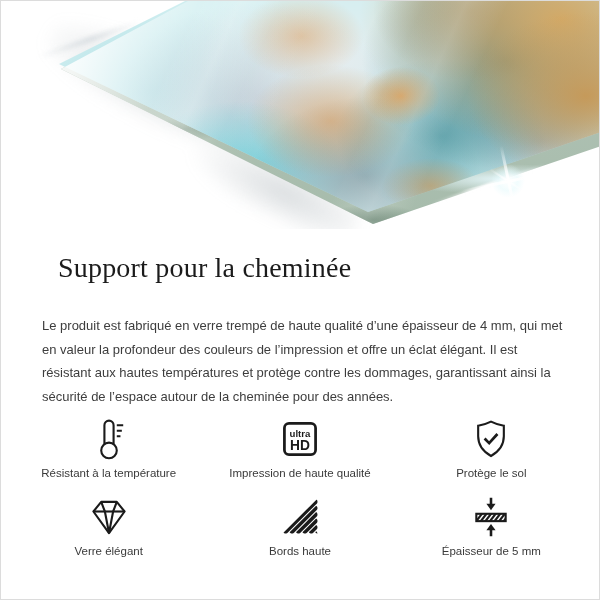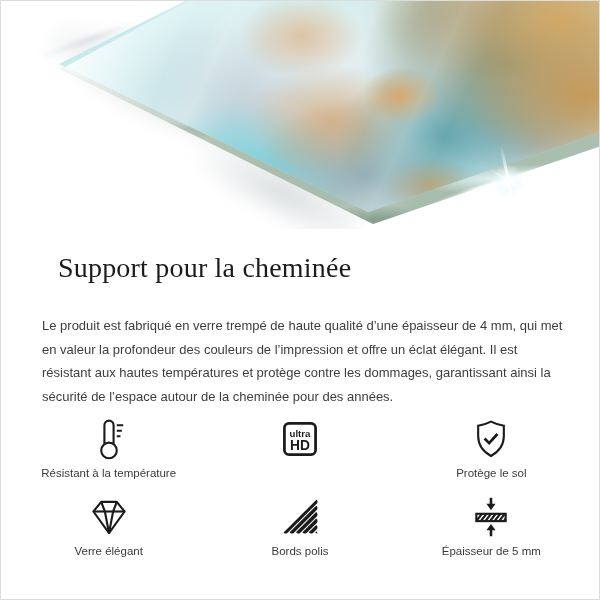--- a/index.html
+++ b/index.html
@@ -135,6 +135,7 @@
           <text x="24" y="36" font-size="15" font-weight="800" text-anchor="middle">HD</text>
         </svg>
       </div>
+      <div class="lbl">Impression de haute qualité</div>
     </div>
 
     <div class="feature">

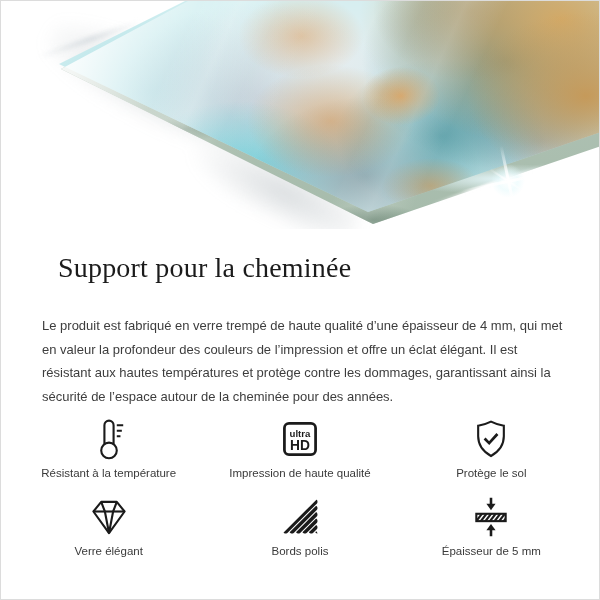--- a/index.html
+++ b/index.html
@@ -177,7 +177,7 @@
           </g>
         </svg>
       </div>
-      <div class="lbl">Bords polis</div>
+      <div class="lbl">Bords haute</div>
     </div>
 
     <div class="feature">

